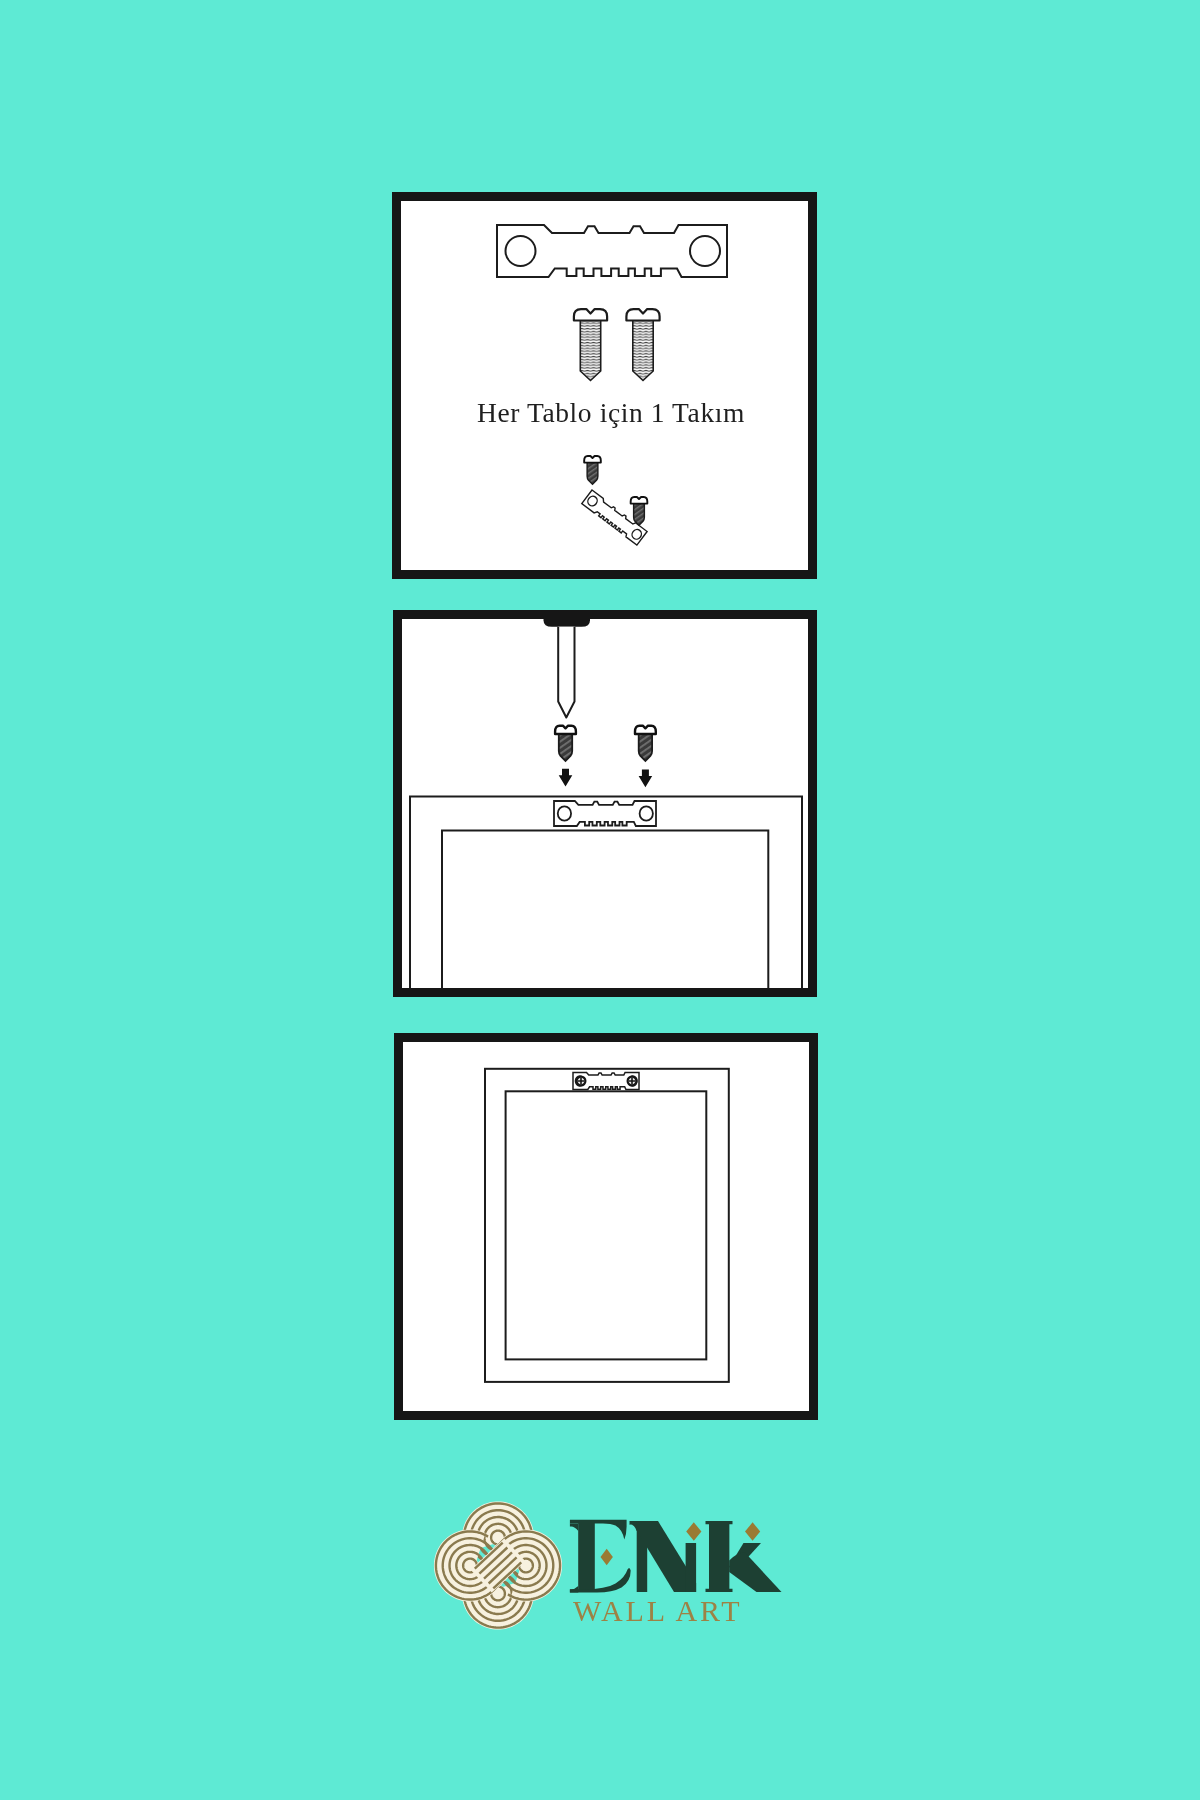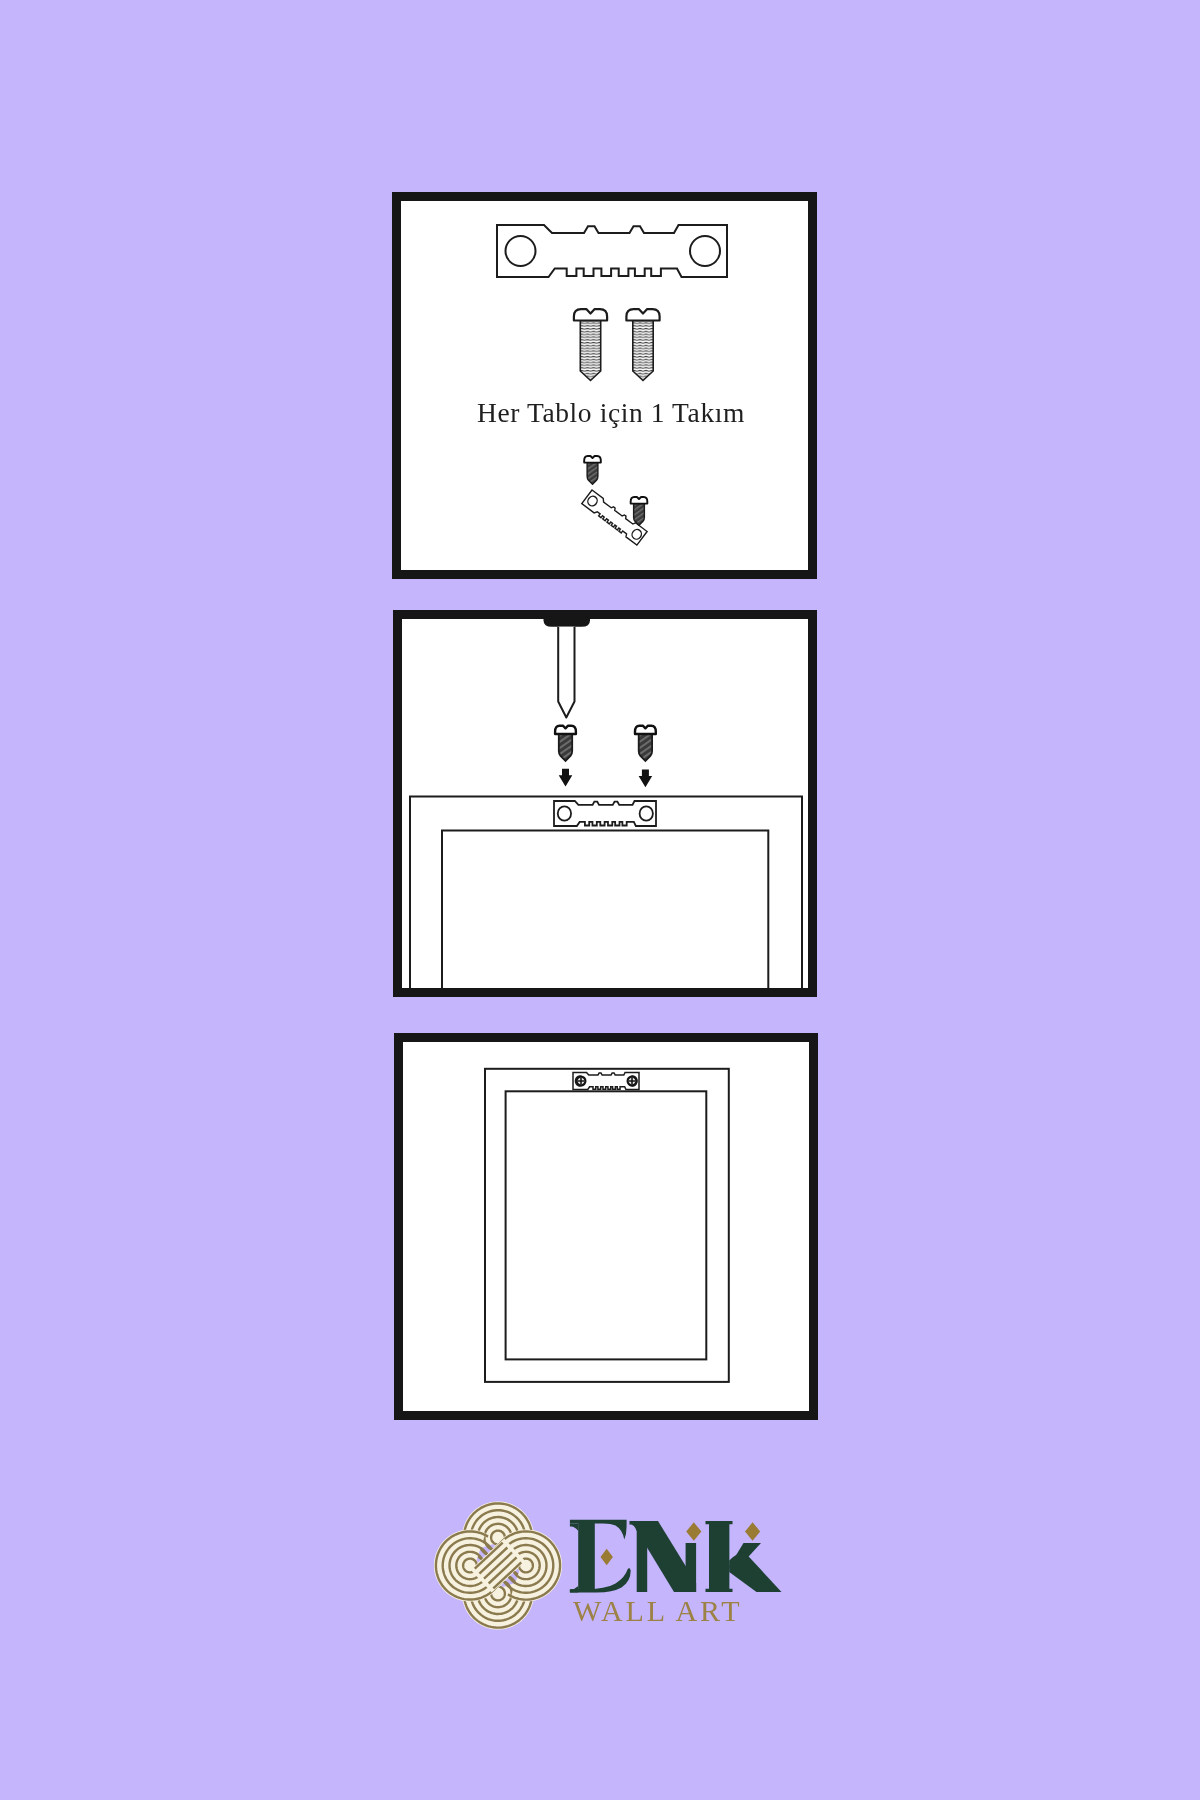--- a/index.html
+++ b/index.html
@@ -3,7 +3,7 @@
 <meta charset="utf-8">
 <style>
   html,body{margin:0;padding:0;background:#ffffff;}
-  .page{position:relative;width:1200px;height:1800px;background:#c4b5fd;overflow:hidden;
+  .page{position:relative;width:1200px;height:1800px;background:#5eead4;overflow:hidden;
         font-family:"Liberation Serif", serif;}
   svg{position:absolute;left:0;top:0;}
 </style>

